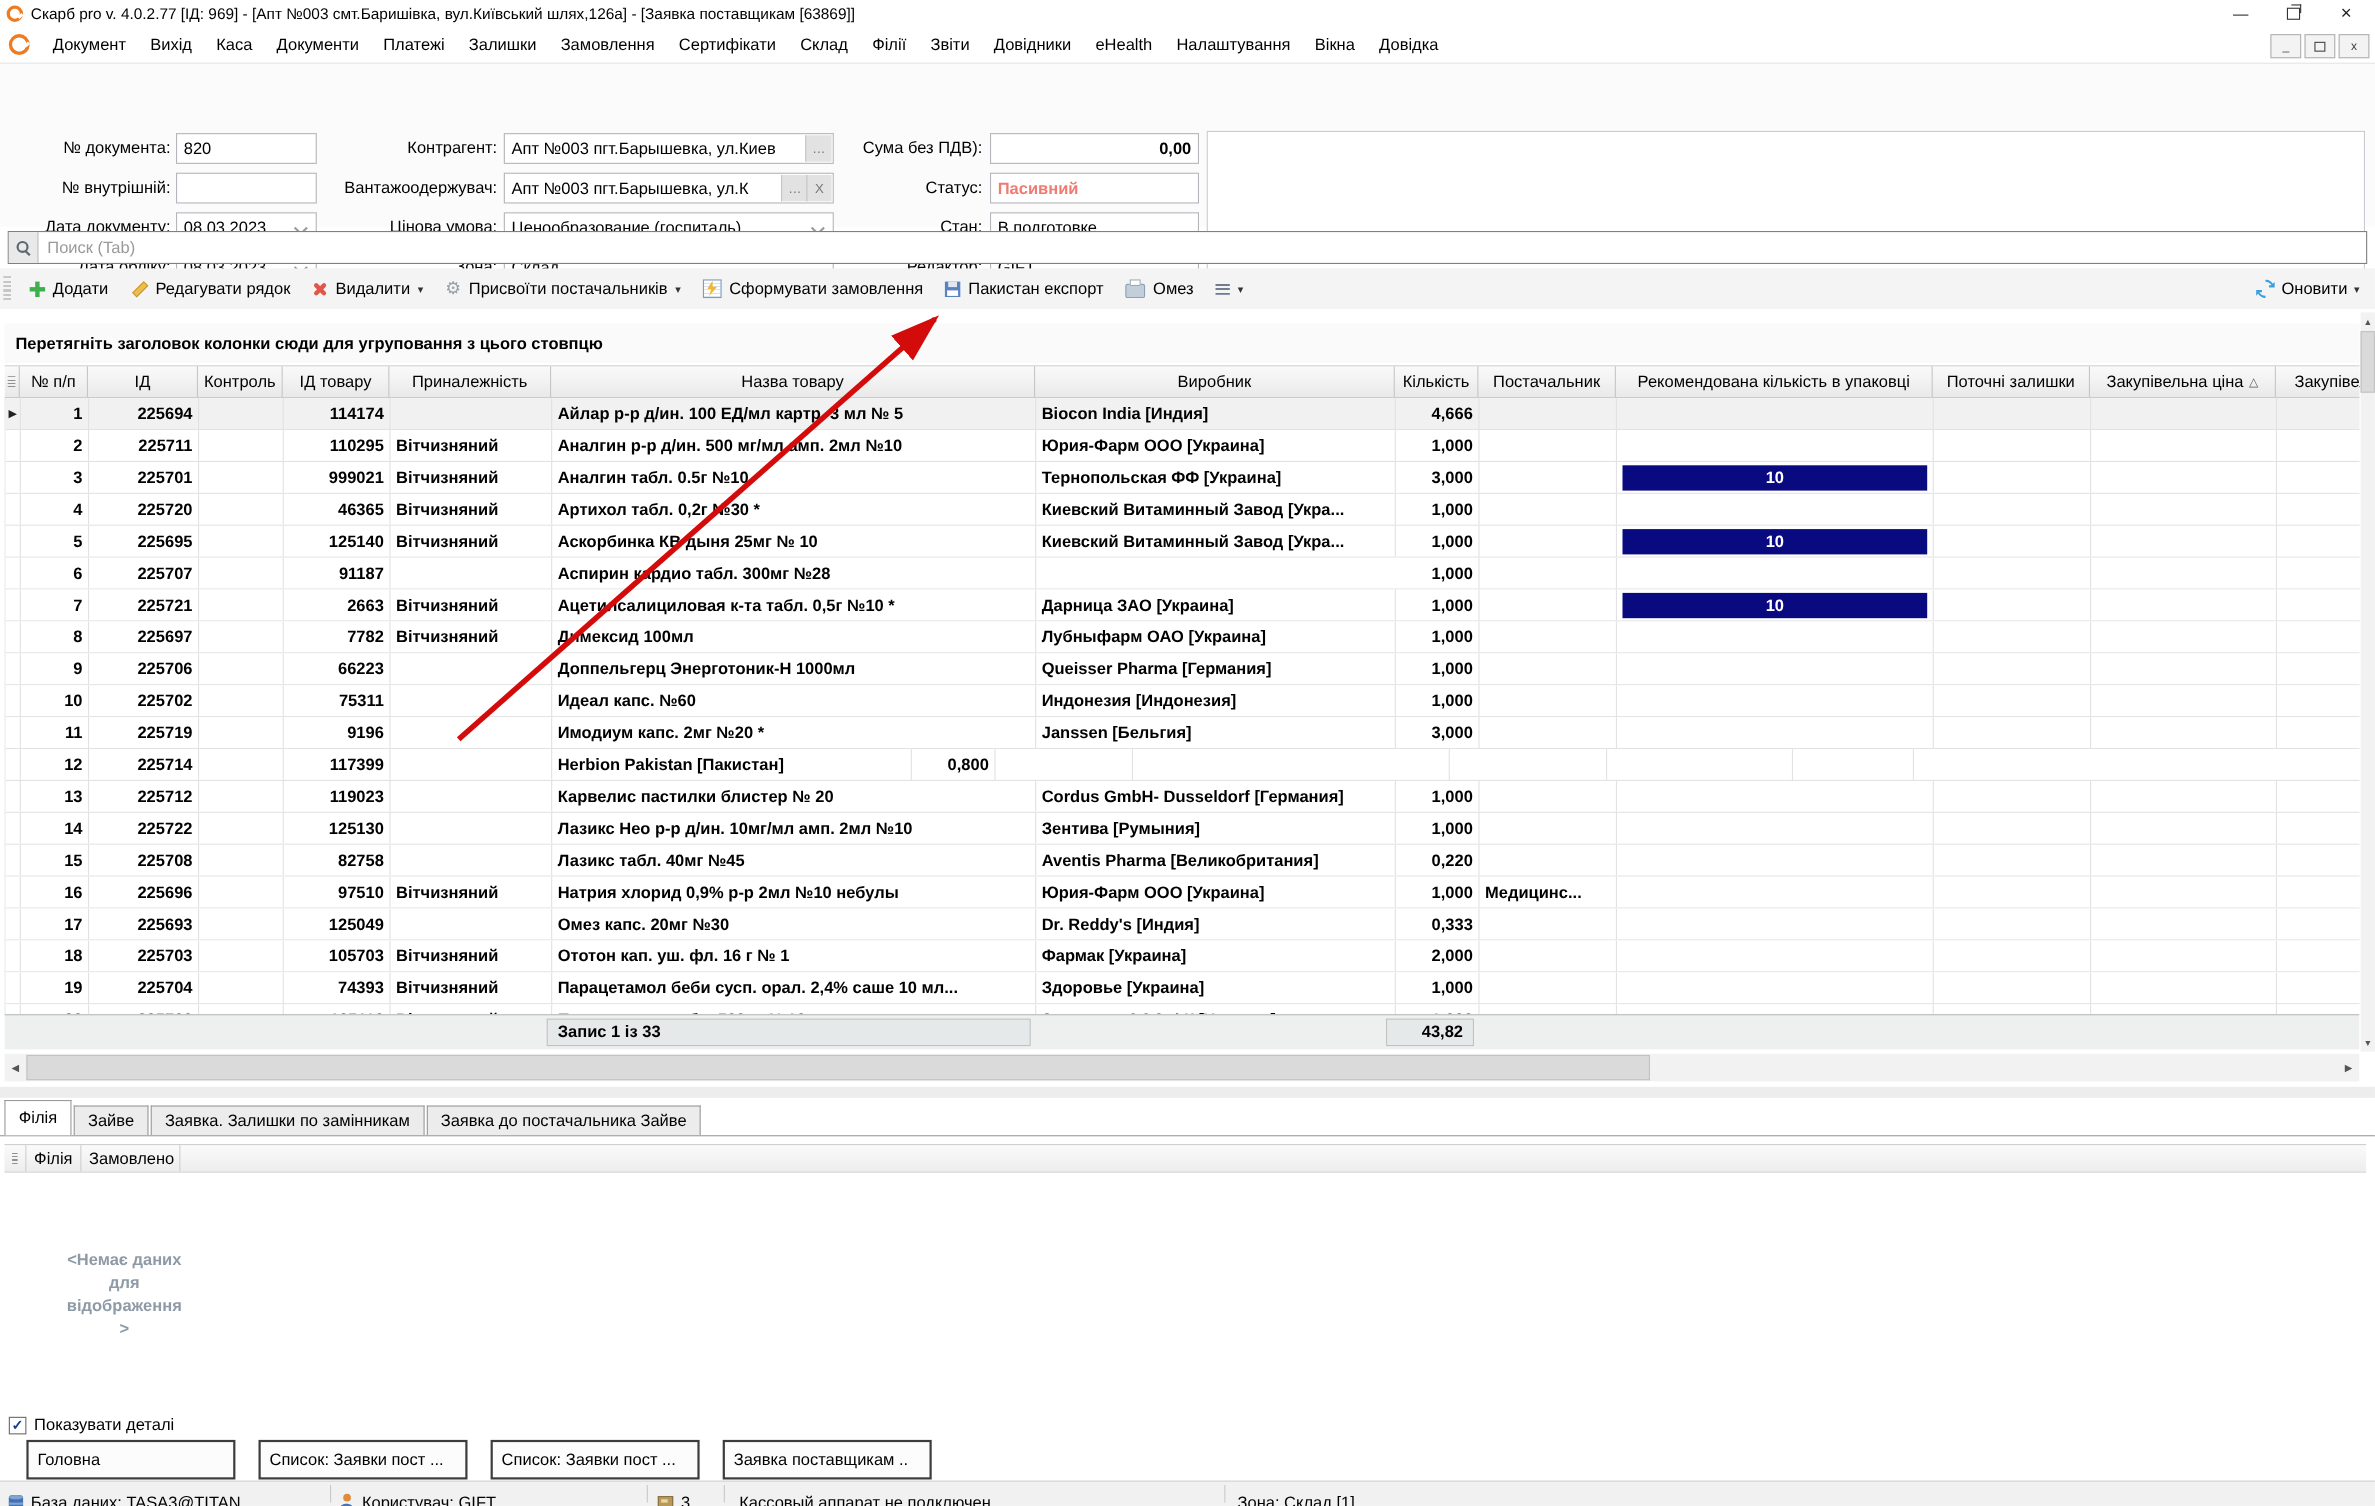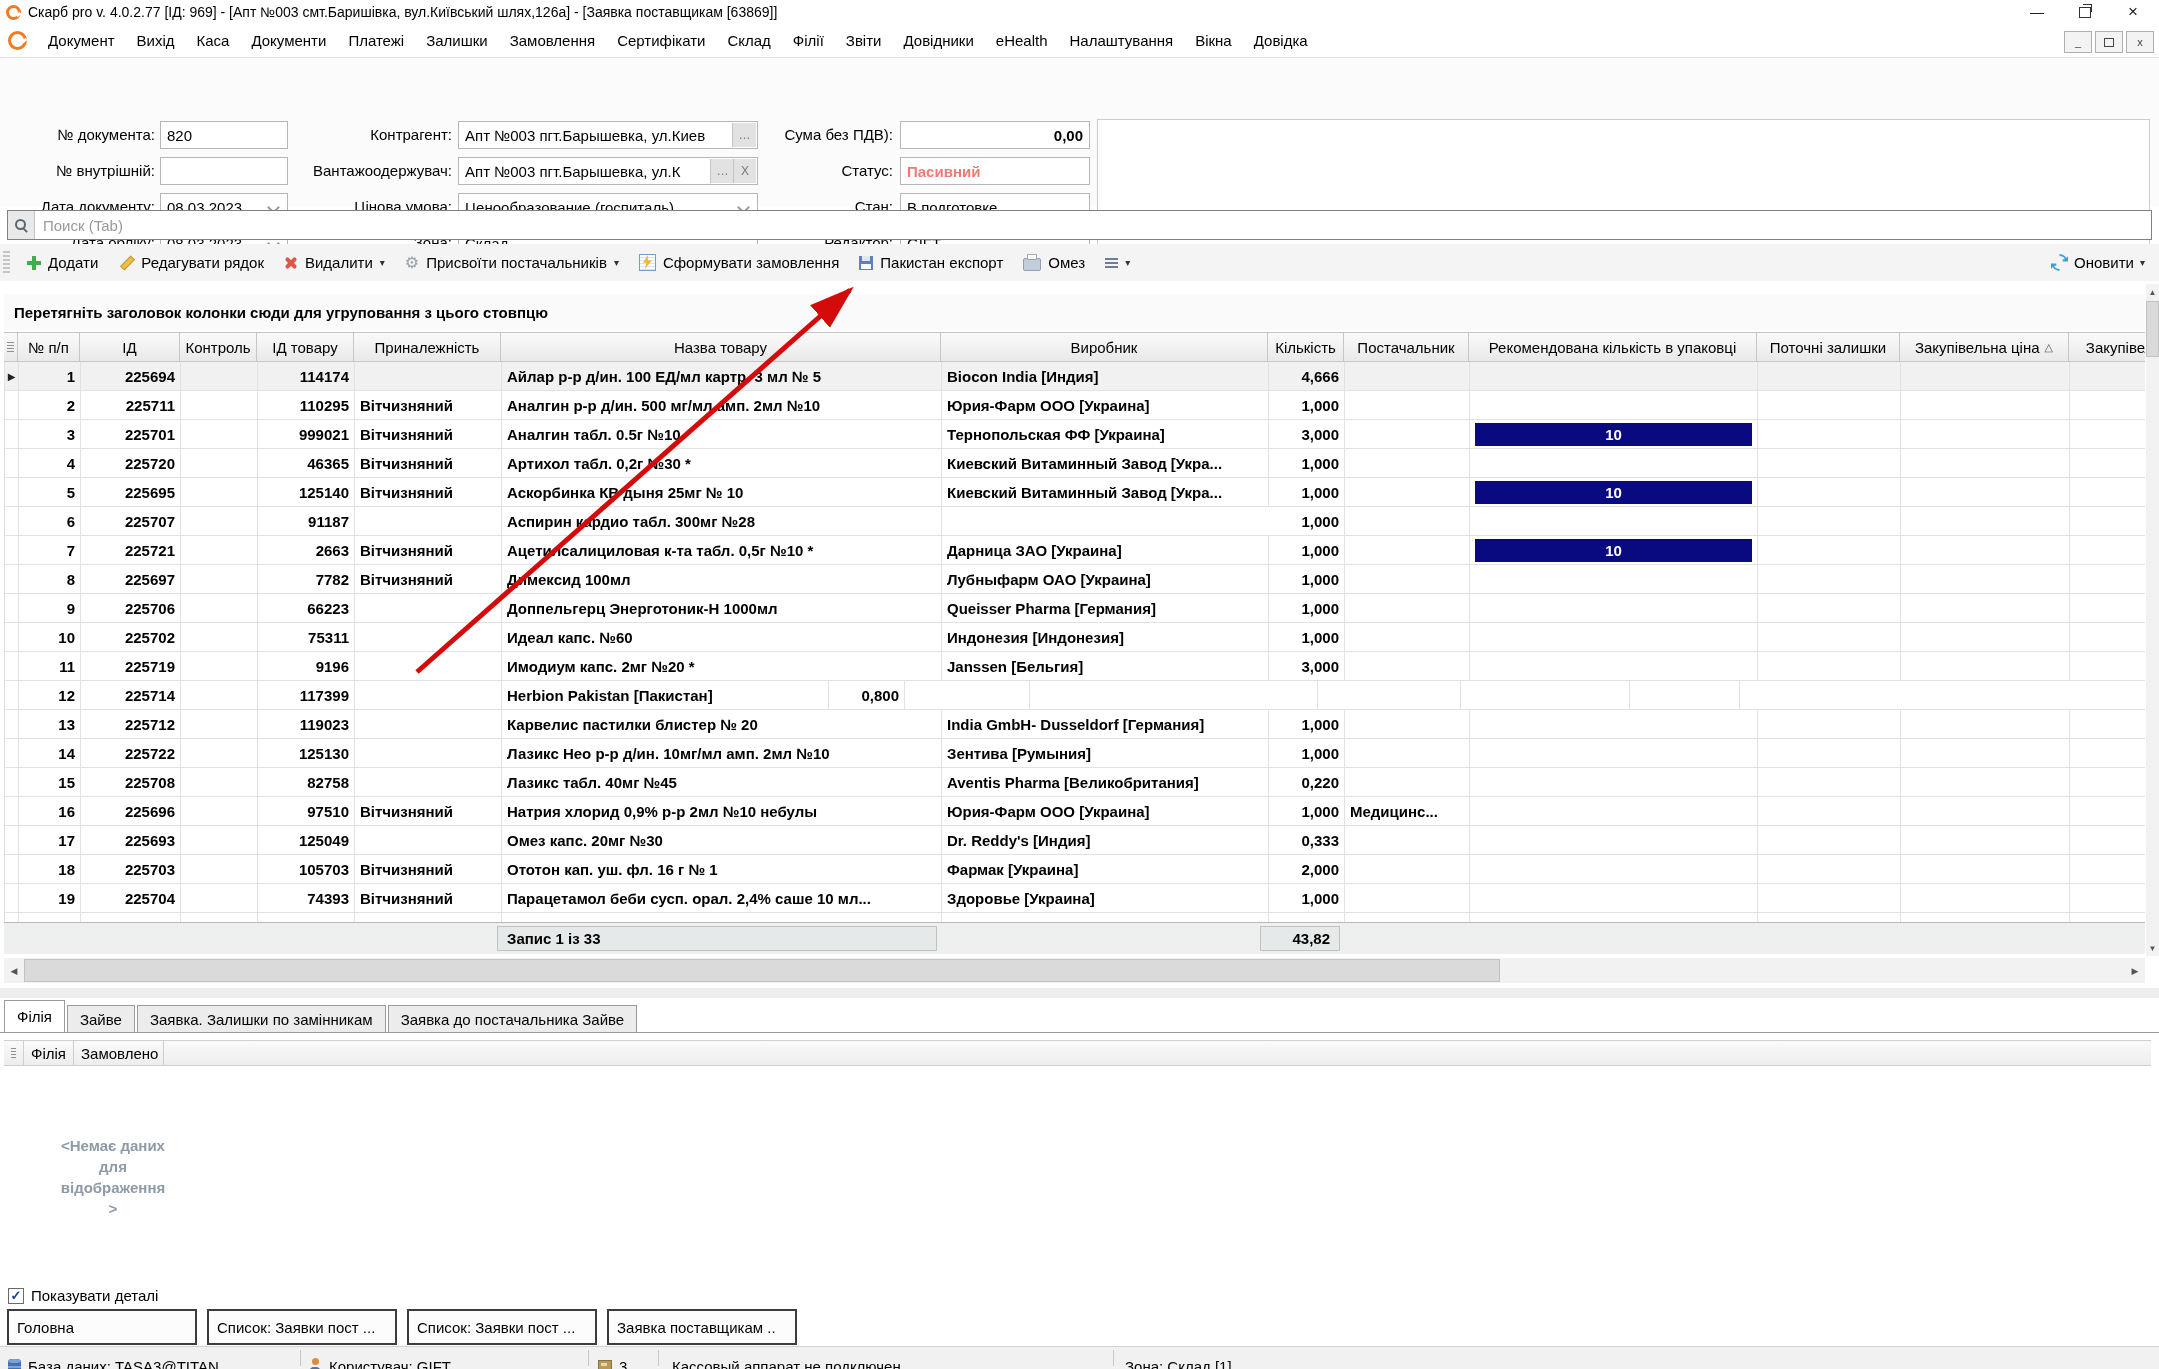--- a/index.html
+++ b/index.html
@@ -507,7 +507,7 @@
         <div class="tcell r" style="width: 97px; flex: 0 0 97px;">119023</div>
         <div class="tcell" style="width: 147px; flex: 0 0 147px;"></div>
         <div class="tcell" style="width: 440px; flex: 0 0 440px;">Карвелис пастилки блистер № 20</div>
-        <div class="tcell" style="width: 327px; flex: 0 0 327px;">India GmbH- Dusseldorf [Германия]</div>
+        <div class="tcell" style="width: 327px; flex: 0 0 327px;">Cordus GmbH- Dusseldorf [Германия]</div>
         <div class="tcell r" style="width: 76px; flex: 0 0 76px;">1,000</div>
         <div class="tcell" style="width: 125px; flex: 0 0 125px;"></div>
         <div class="tcell" style="width: 288px; flex: 0 0 288px;"></div>

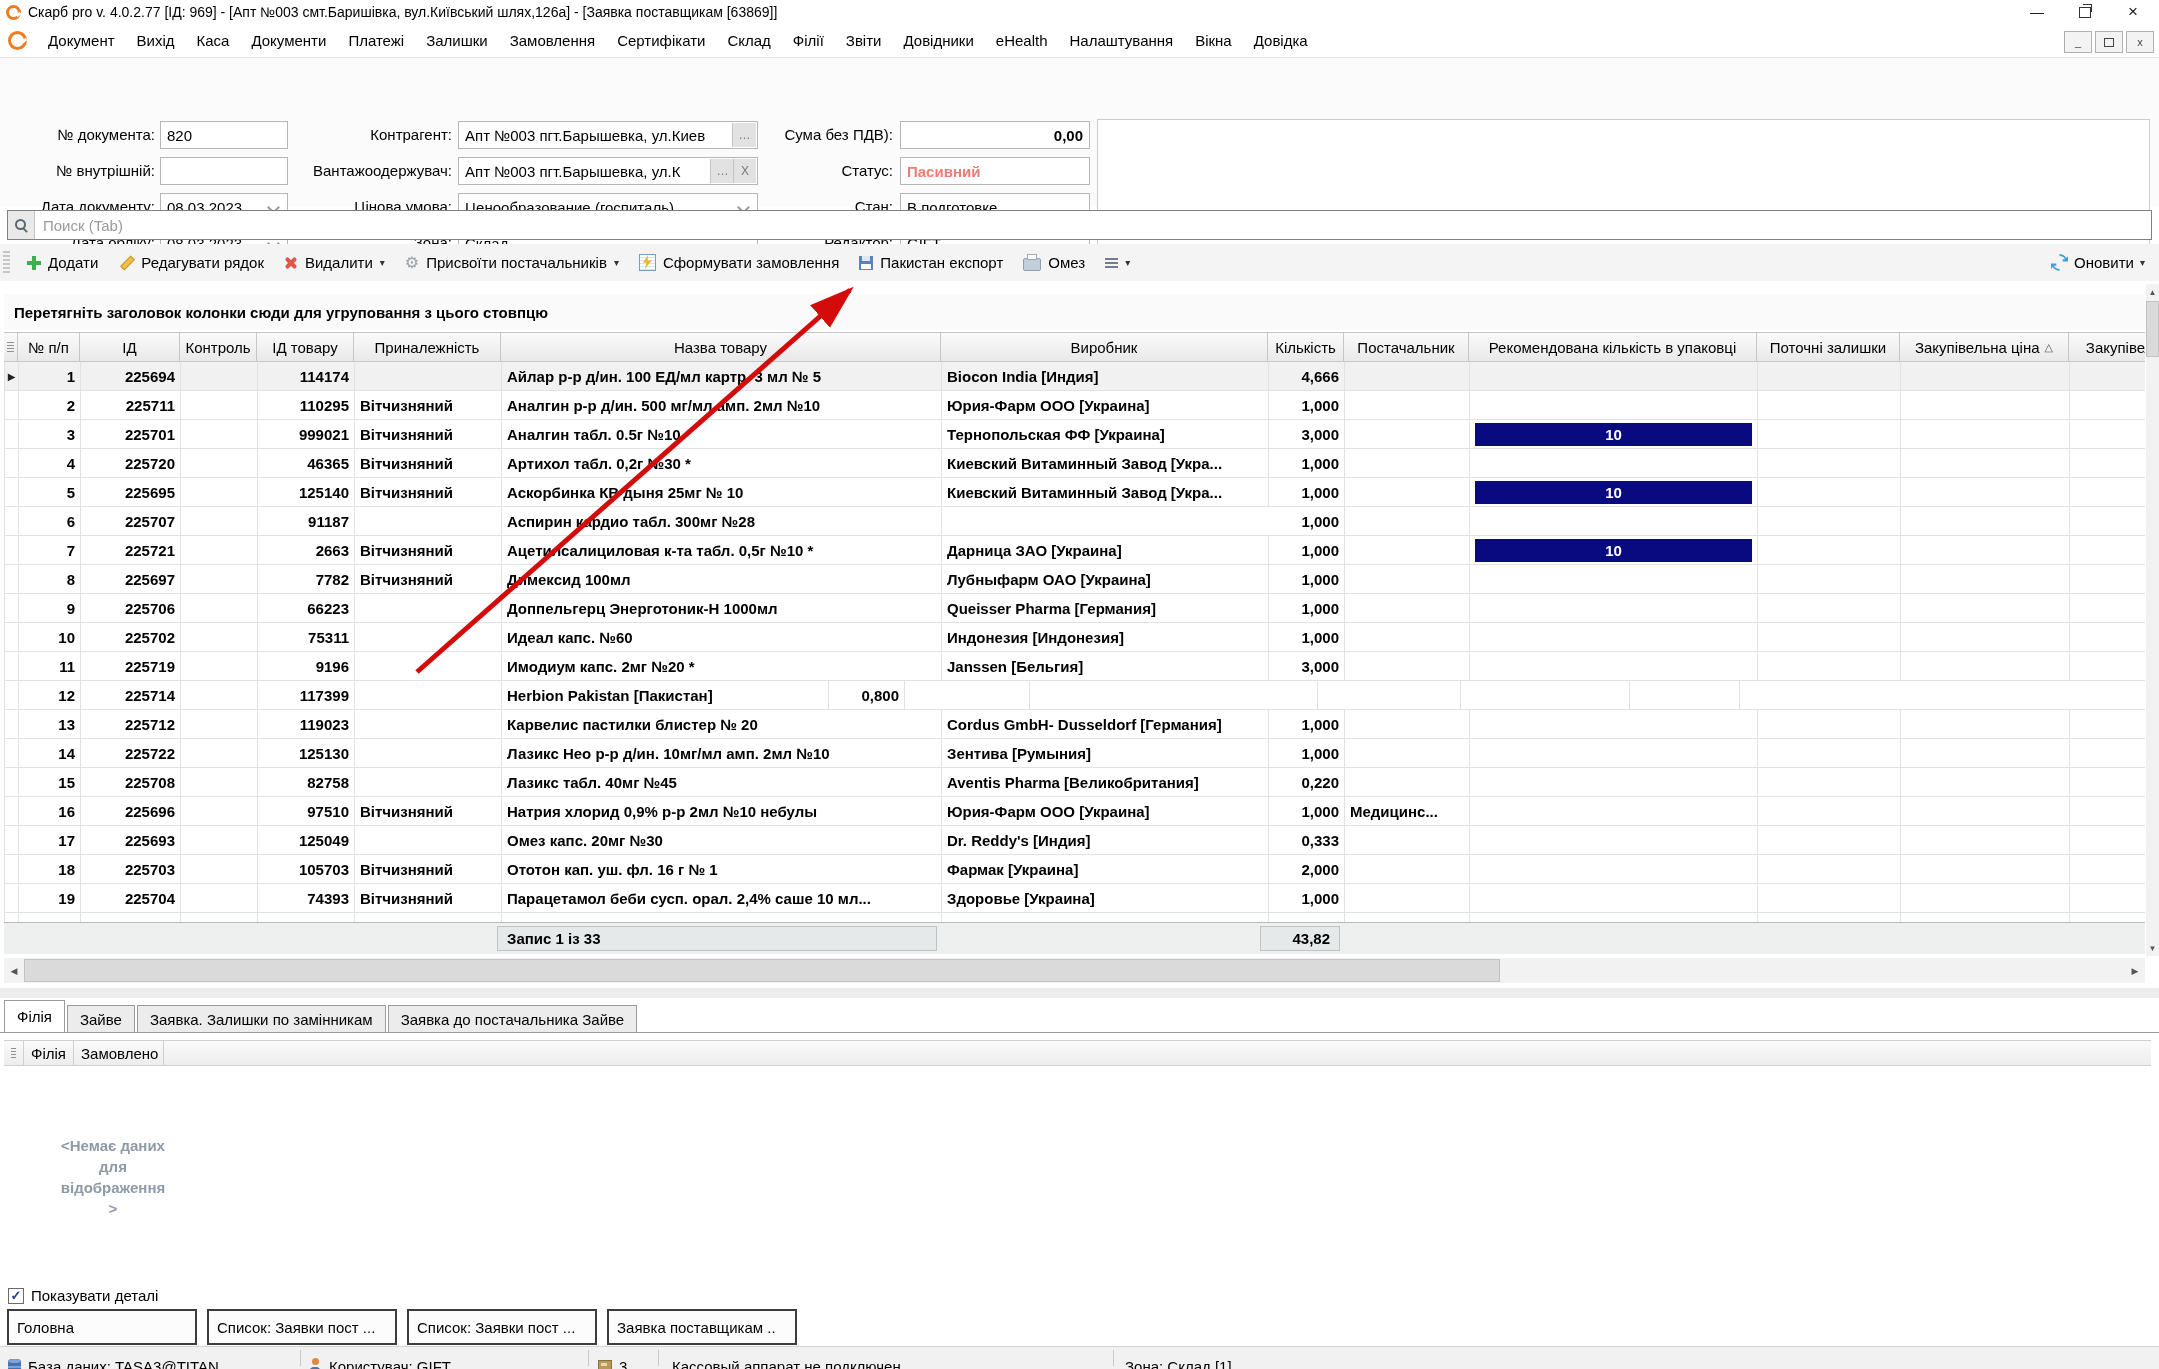--- a/index.html
+++ b/index.html
@@ -97,7 +97,7 @@
   
   .details{position:absolute;top:1287px;left:8px;display:flex;align-items:center;gap:7px;}
   .checkbox{width:16px;height:16px;border:1px solid #6a6a6a;background:#fff;display:flex;align-items:center;justify-content:center;color:#1d3f91;font-size:13px;font-weight:bold;box-sizing:border-box;}
-  .taskbar{position:absolute;top:1309px;left:7px;display:flex;gap:10px;}
+  .taskbar{position:absolute;top:1309px;left:24px;display:flex;gap:21px;}
   .task-btn{width:190px;height:36px;border:2px solid #3c3c3c;background:#fcfcfc;display:flex;align-items:center;padding:0 8px;box-sizing:border-box;white-space:nowrap;overflow:hidden;}
   .statusbar{position:absolute;top:1346px;left:0;width:2159px;height:23px;background:#f1f1f1;border-top:1px solid #d2d2d2;box-sizing:border-box;}
   .sitem{position:absolute;top:0;height:38px;display:flex;align-items:center;gap:7px;white-space:nowrap;}

